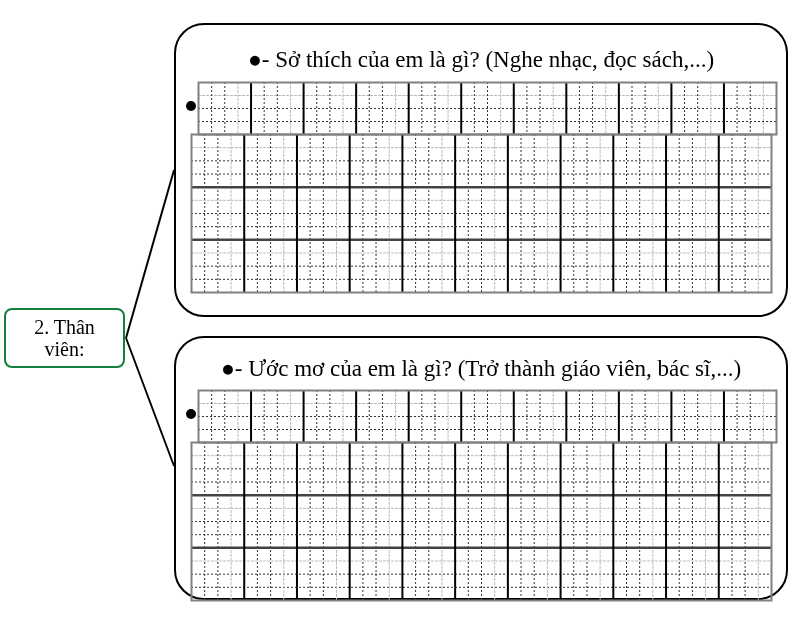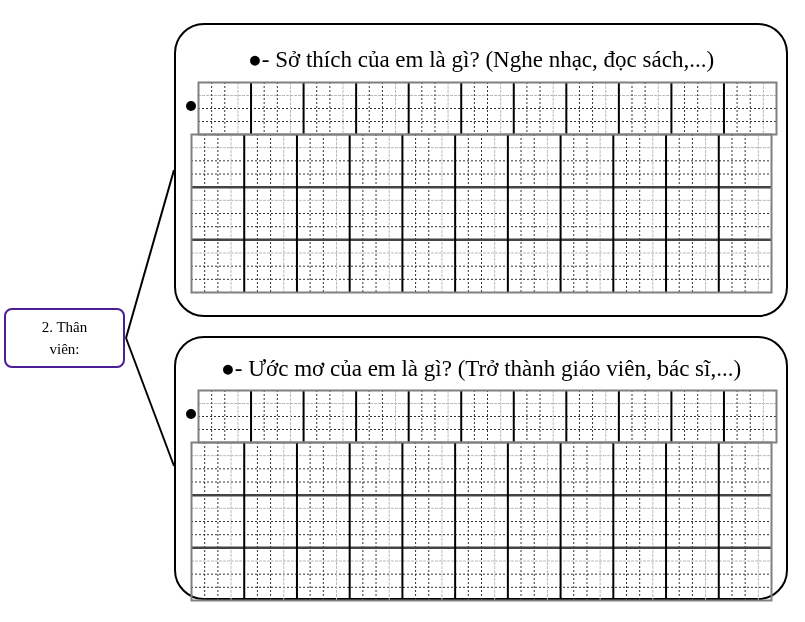--- a/index.html
+++ b/index.html
@@ -6,9 +6,9 @@
   body { width:805px; height:622px; position:relative; overflow:hidden;
          font-family:"Liberation Serif", "DejaVu Serif", serif; color:#000; }
   .label-box { position:absolute; left:4px; top:308px; width:121px; height:60px;
-    border:2px solid #4c1d95; border-radius:8px; box-sizing:border-box;
+    border:2px solid #15803d; border-radius:8px; box-sizing:border-box;
     display:flex; align-items:center; justify-content:center; text-align:center;
-    font-size:15px; line-height:22px; }
+    font-size:20px; line-height:22px; }
   .card { position:absolute; left:174px; width:614px; border:2.5px solid #000;
     border-radius:30px; box-sizing:border-box; background:#fff; }
   .card-1 { top:23px; height:294px; }

